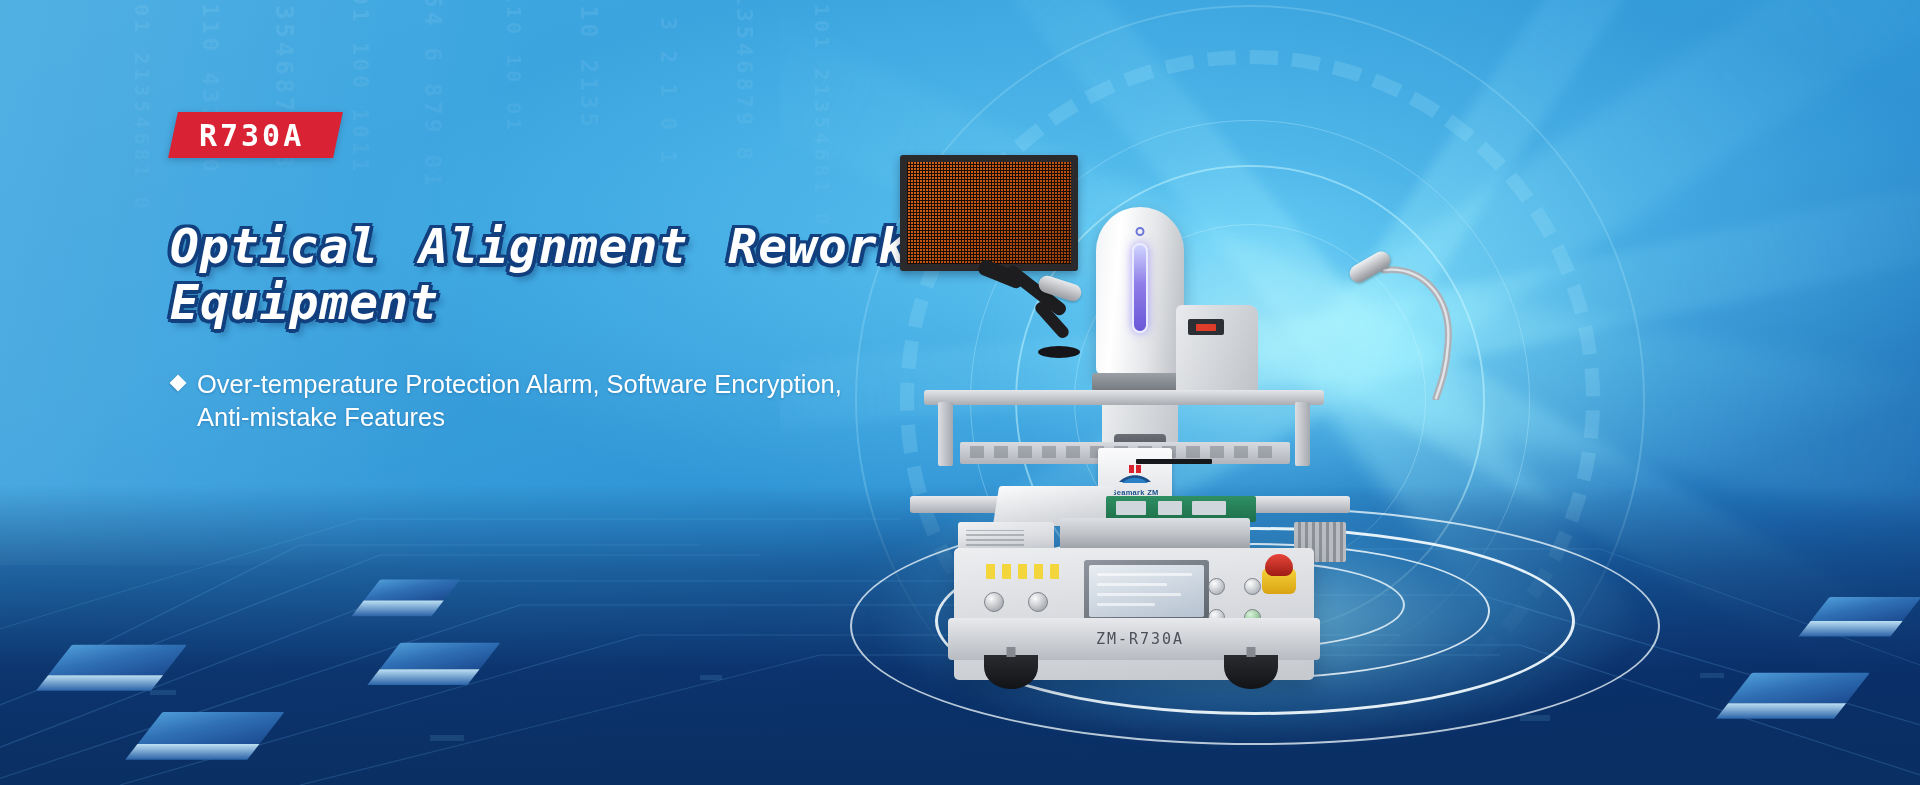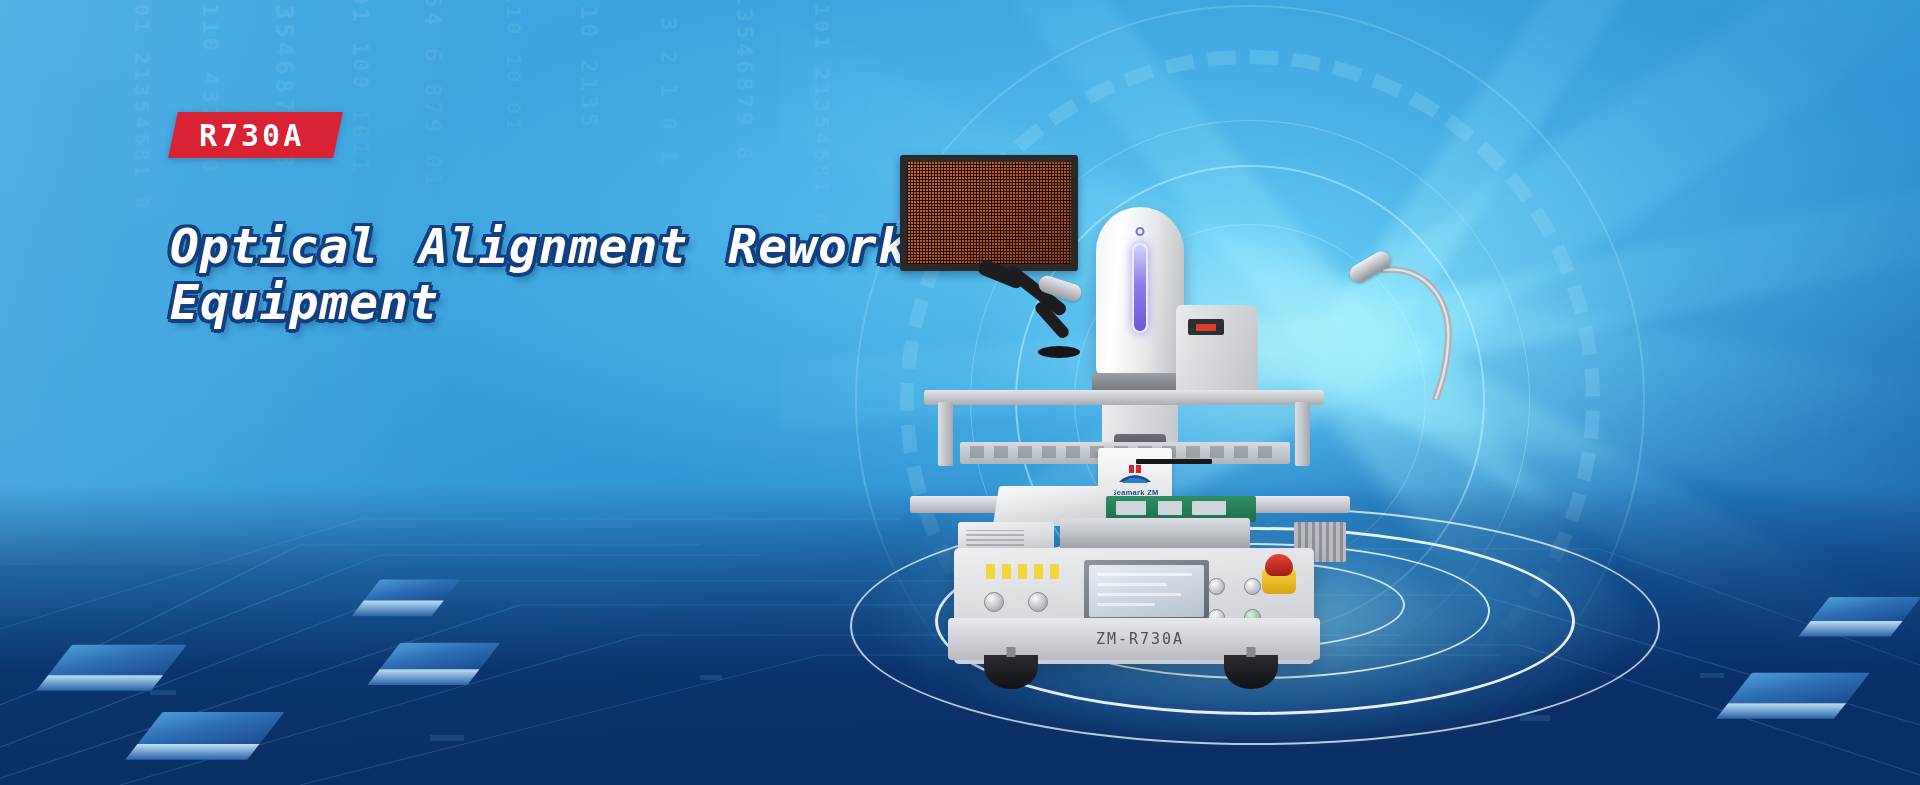--- a/index.html
+++ b/index.html
@@ -530,6 +530,10 @@
     </h1>
 
     <ul class="features" style="list-style:none;margin:0;padding:0;">
+      <li class="feature">
+        <span class="dia"></span>
+        <span class="txt">Over-temperature Protection Alarm, Software Encryption, Anti-mistake Features</span>
+      </li>
     </ul>
   </div>
 

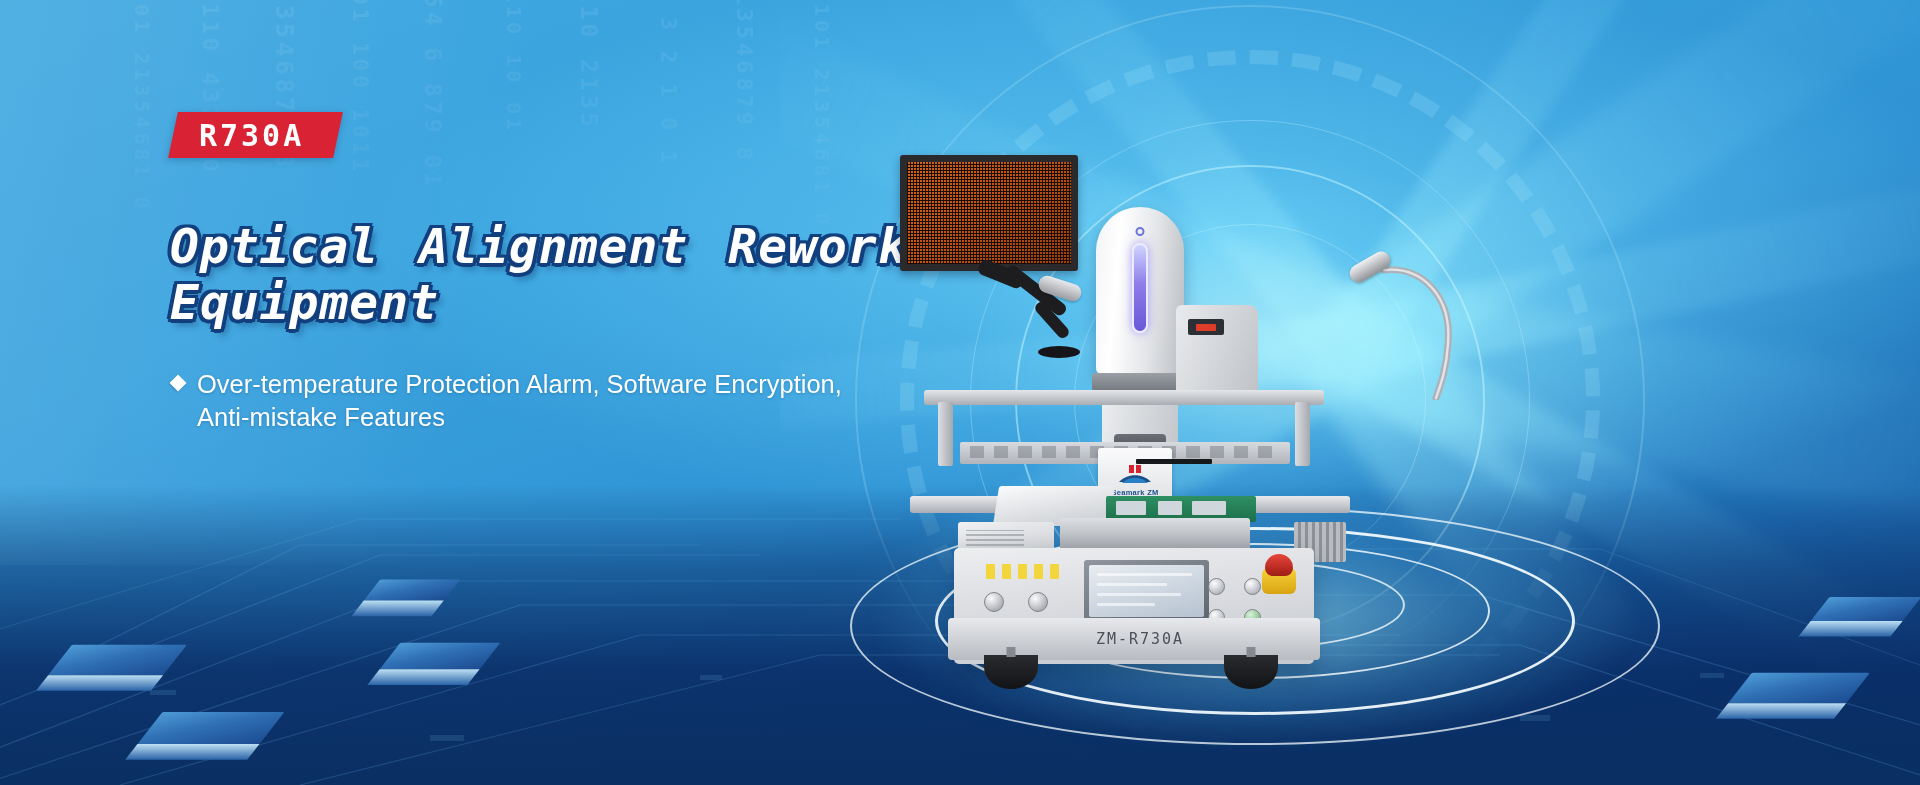--- a/index.html
+++ b/index.html
@@ -349,7 +349,7 @@
 
   
   .console{
-    position:absolute;left:74px;top:548px;width:360px;height:116px;
+    position:absolute;left:74px;top:548px;width:360px;height:132px;
     background:linear-gradient(175deg,#eceef0 0%, #dcdee2 40%, #c5c8cd 100%);
     border-radius:5px;
     box-shadow:0 10px 22px rgba(0,25,60,.3);

